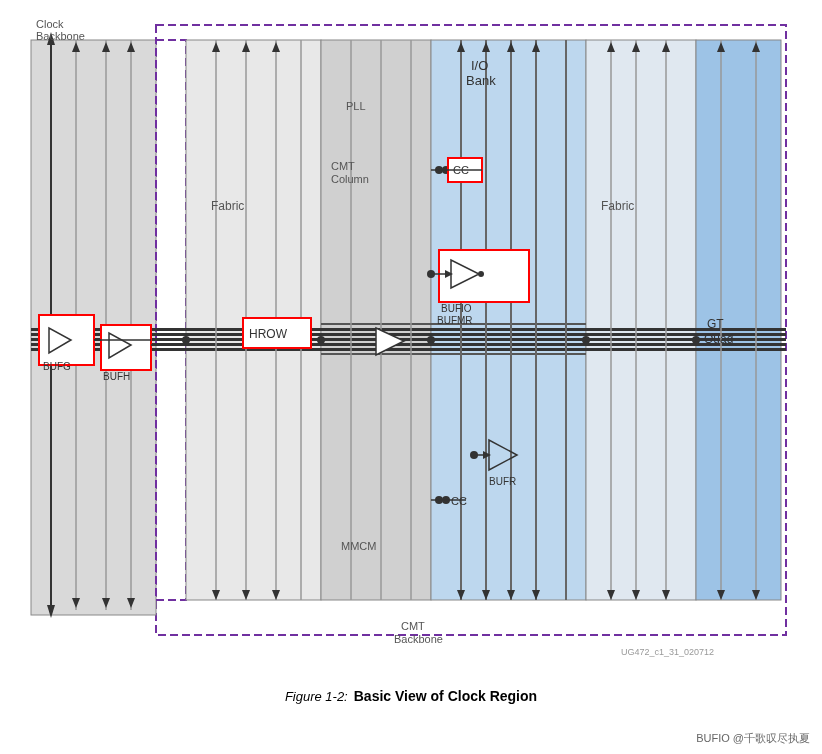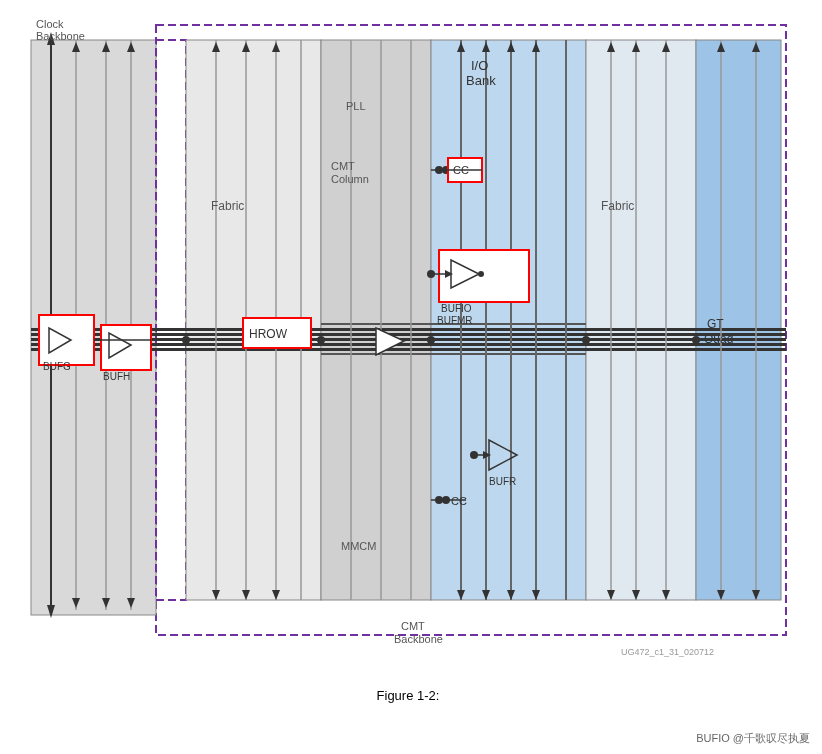--- a/index.html
+++ b/index.html
@@ -224,7 +224,7 @@
 </div>
 
 <div class="caption-row">
-  <span style="margin-right:6px;">Figure 1-2:</span>
+  <span style="font-style:italic; margin-right:6px;">Figure 1-2:</span>
 </div>
 
 <div style="position:absolute; bottom:8px; right:12px; font-size:11px; color:#666;">BUFIO @千歌叹尽执夏</div>

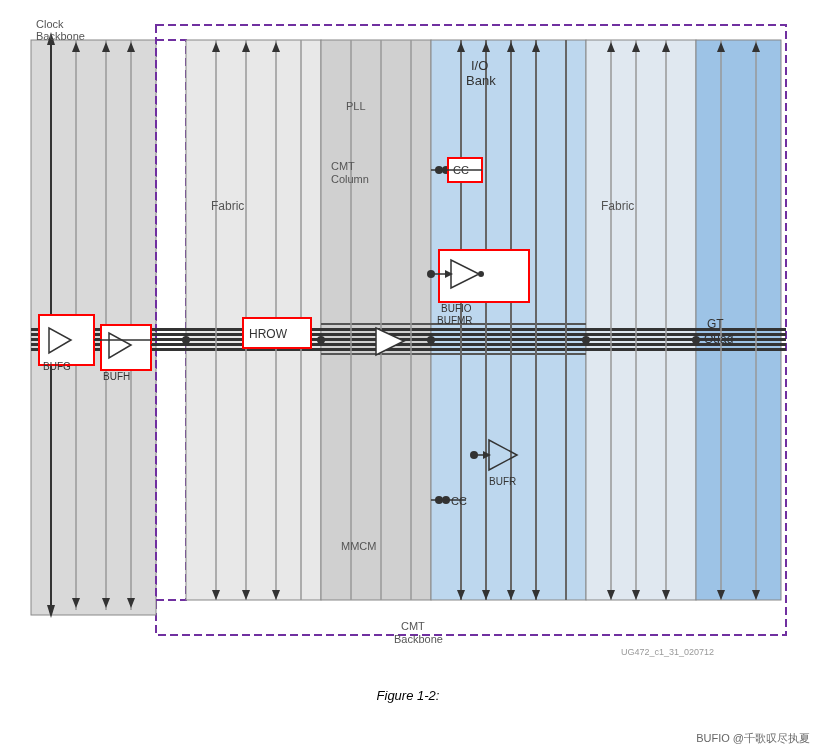--- a/index.html
+++ b/index.html
@@ -225,6 +225,7 @@
 
 <div class="caption-row">
   <span style="font-style:italic; margin-right:6px;">Figure 1-2:</span>
+  <span style="font-weight:bold; font-size:14px;">Basic View of Clock Region</span>
 </div>
 
 <div style="position:absolute; bottom:8px; right:12px; font-size:11px; color:#666;">BUFIO @千歌叹尽执夏</div>

